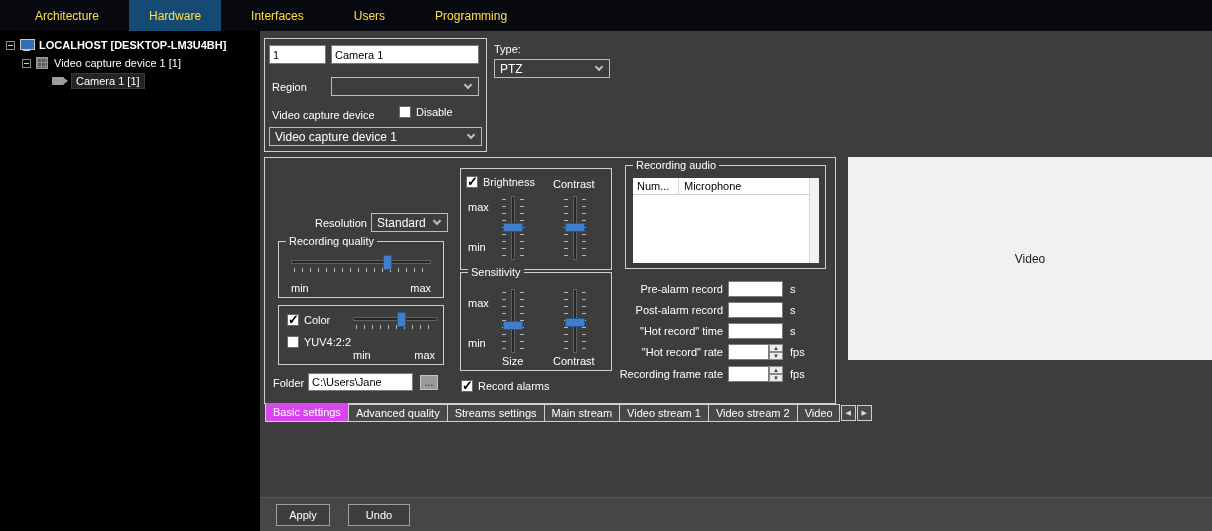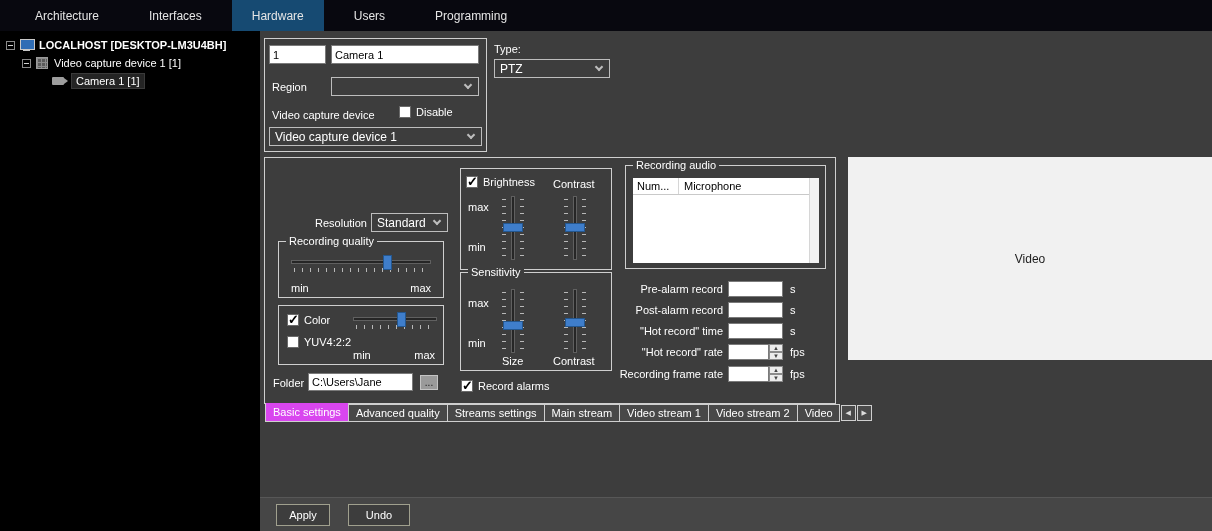--- a/index.html
+++ b/index.html
@@ -9,7 +9,7 @@
 
   
   .topbar { position:absolute; left:0; top:0; width:1212px; height:31px; background:#08080f; display:flex; }
-  .nav-tab { display:flex; align-items:center; padding:0 20px; color:#e5e5e5; font-size:12px; cursor:default; }
+  .nav-tab { display:flex; align-items:center; padding:0 20px; color:#fde047; font-size:12px; cursor:default; }
   .nav-tab.active { background:#164a72; }
 
   

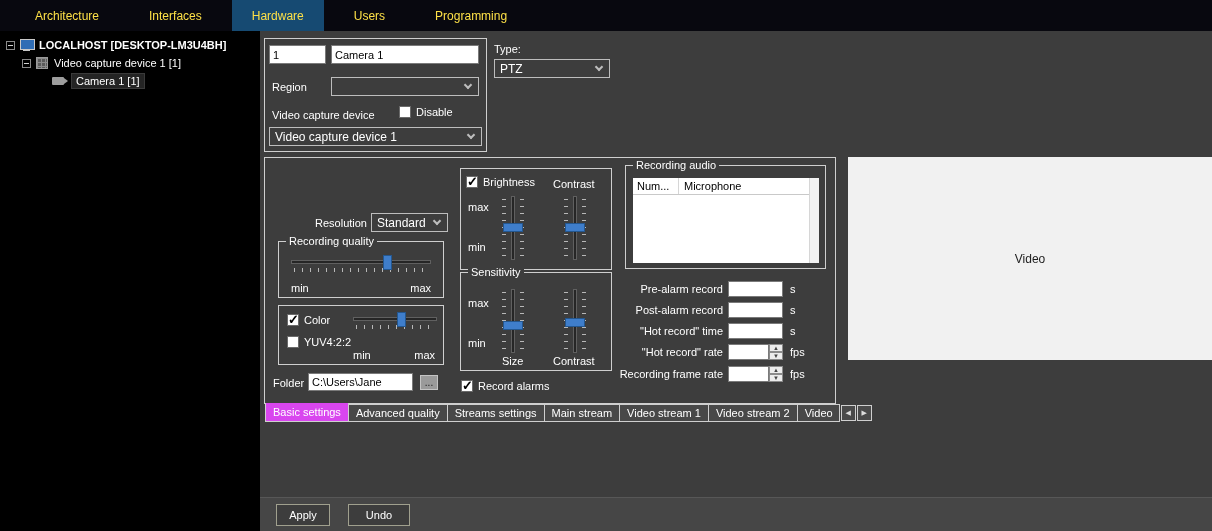--- a/index.html
+++ b/index.html
@@ -90,8 +90,8 @@
 
   <div class="topbar">
     <div class="nav-tab" style="margin-left:15px">Architecture</div>
+    <div class="nav-tab active" style="margin-left:10px">Hardware</div>
     <div class="nav-tab" style="margin-left:10px">Interfaces</div>
-    <div class="nav-tab active" style="margin-left:10px">Hardware</div>
     <div class="nav-tab" style="margin-left:10px">Users</div>
     <div class="nav-tab" style="margin-left:10px">Programming</div>
   </div>

